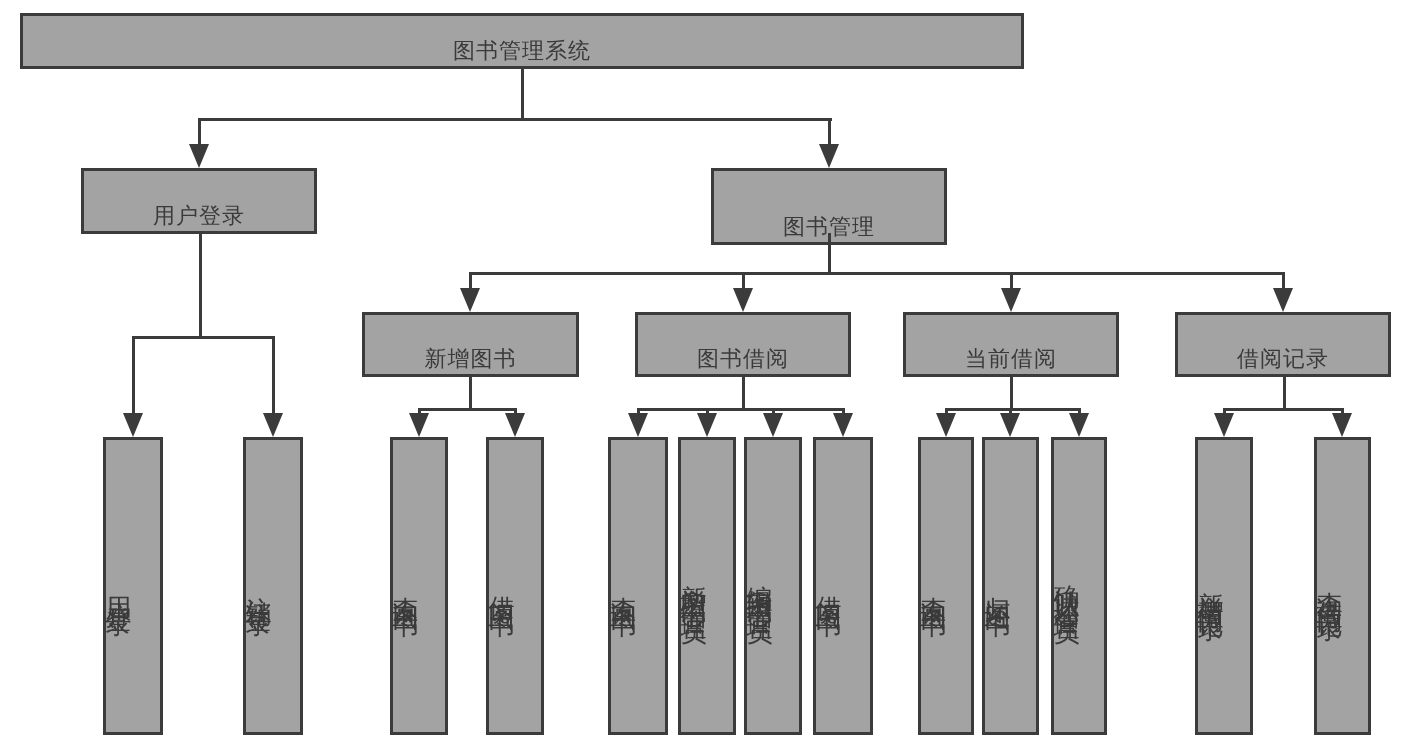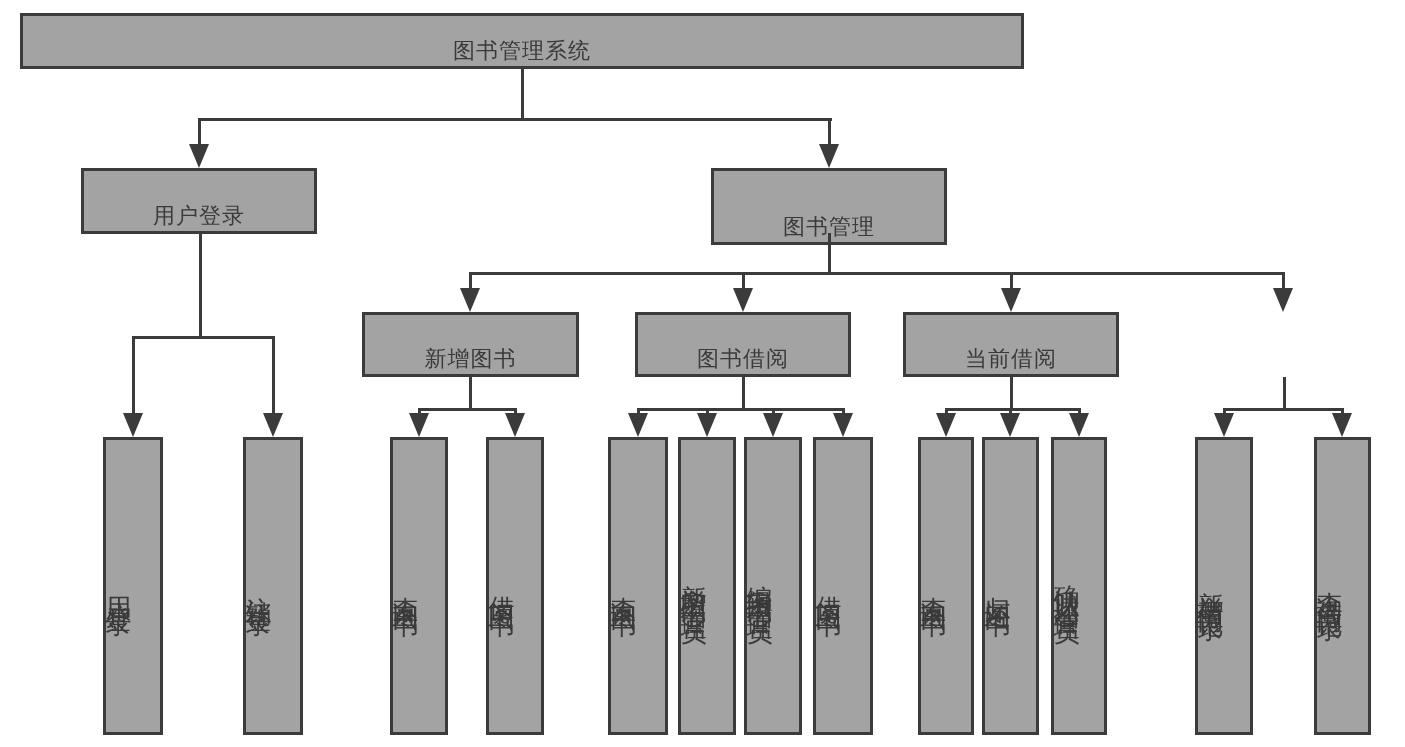--- a/index.html
+++ b/index.html
@@ -177,6 +177,9 @@
   <div class="box box-h" id="n-book-borrow">
     <span>图书借阅</span>
   </div>
+  <div class="box box-h" id="n-borrow-rec">
+    <span>借阅记录</span>
+  </div>
 
   <div class="box box-v leaf" id="n-login">
     <span>用户登录</span>

